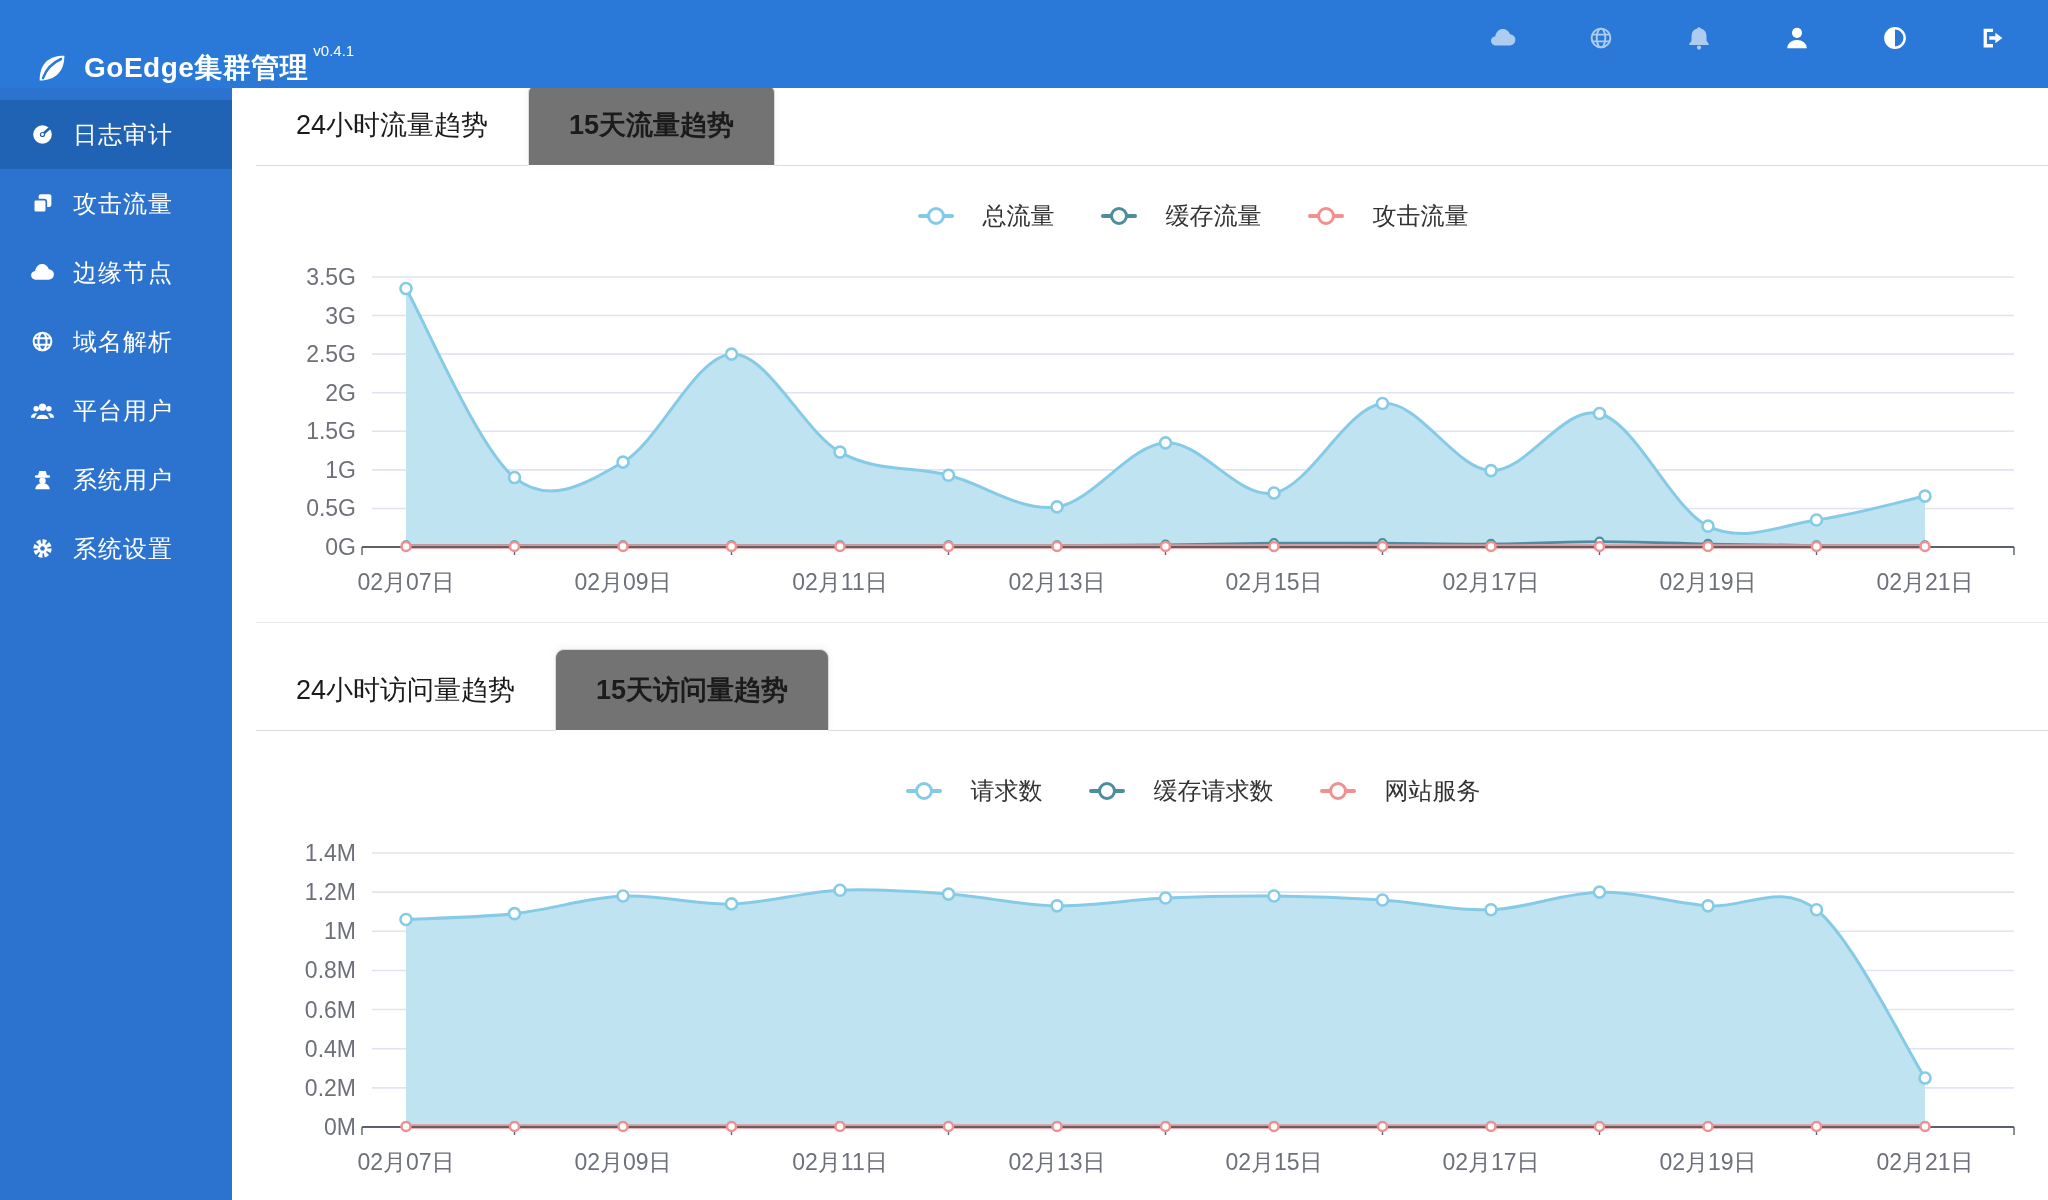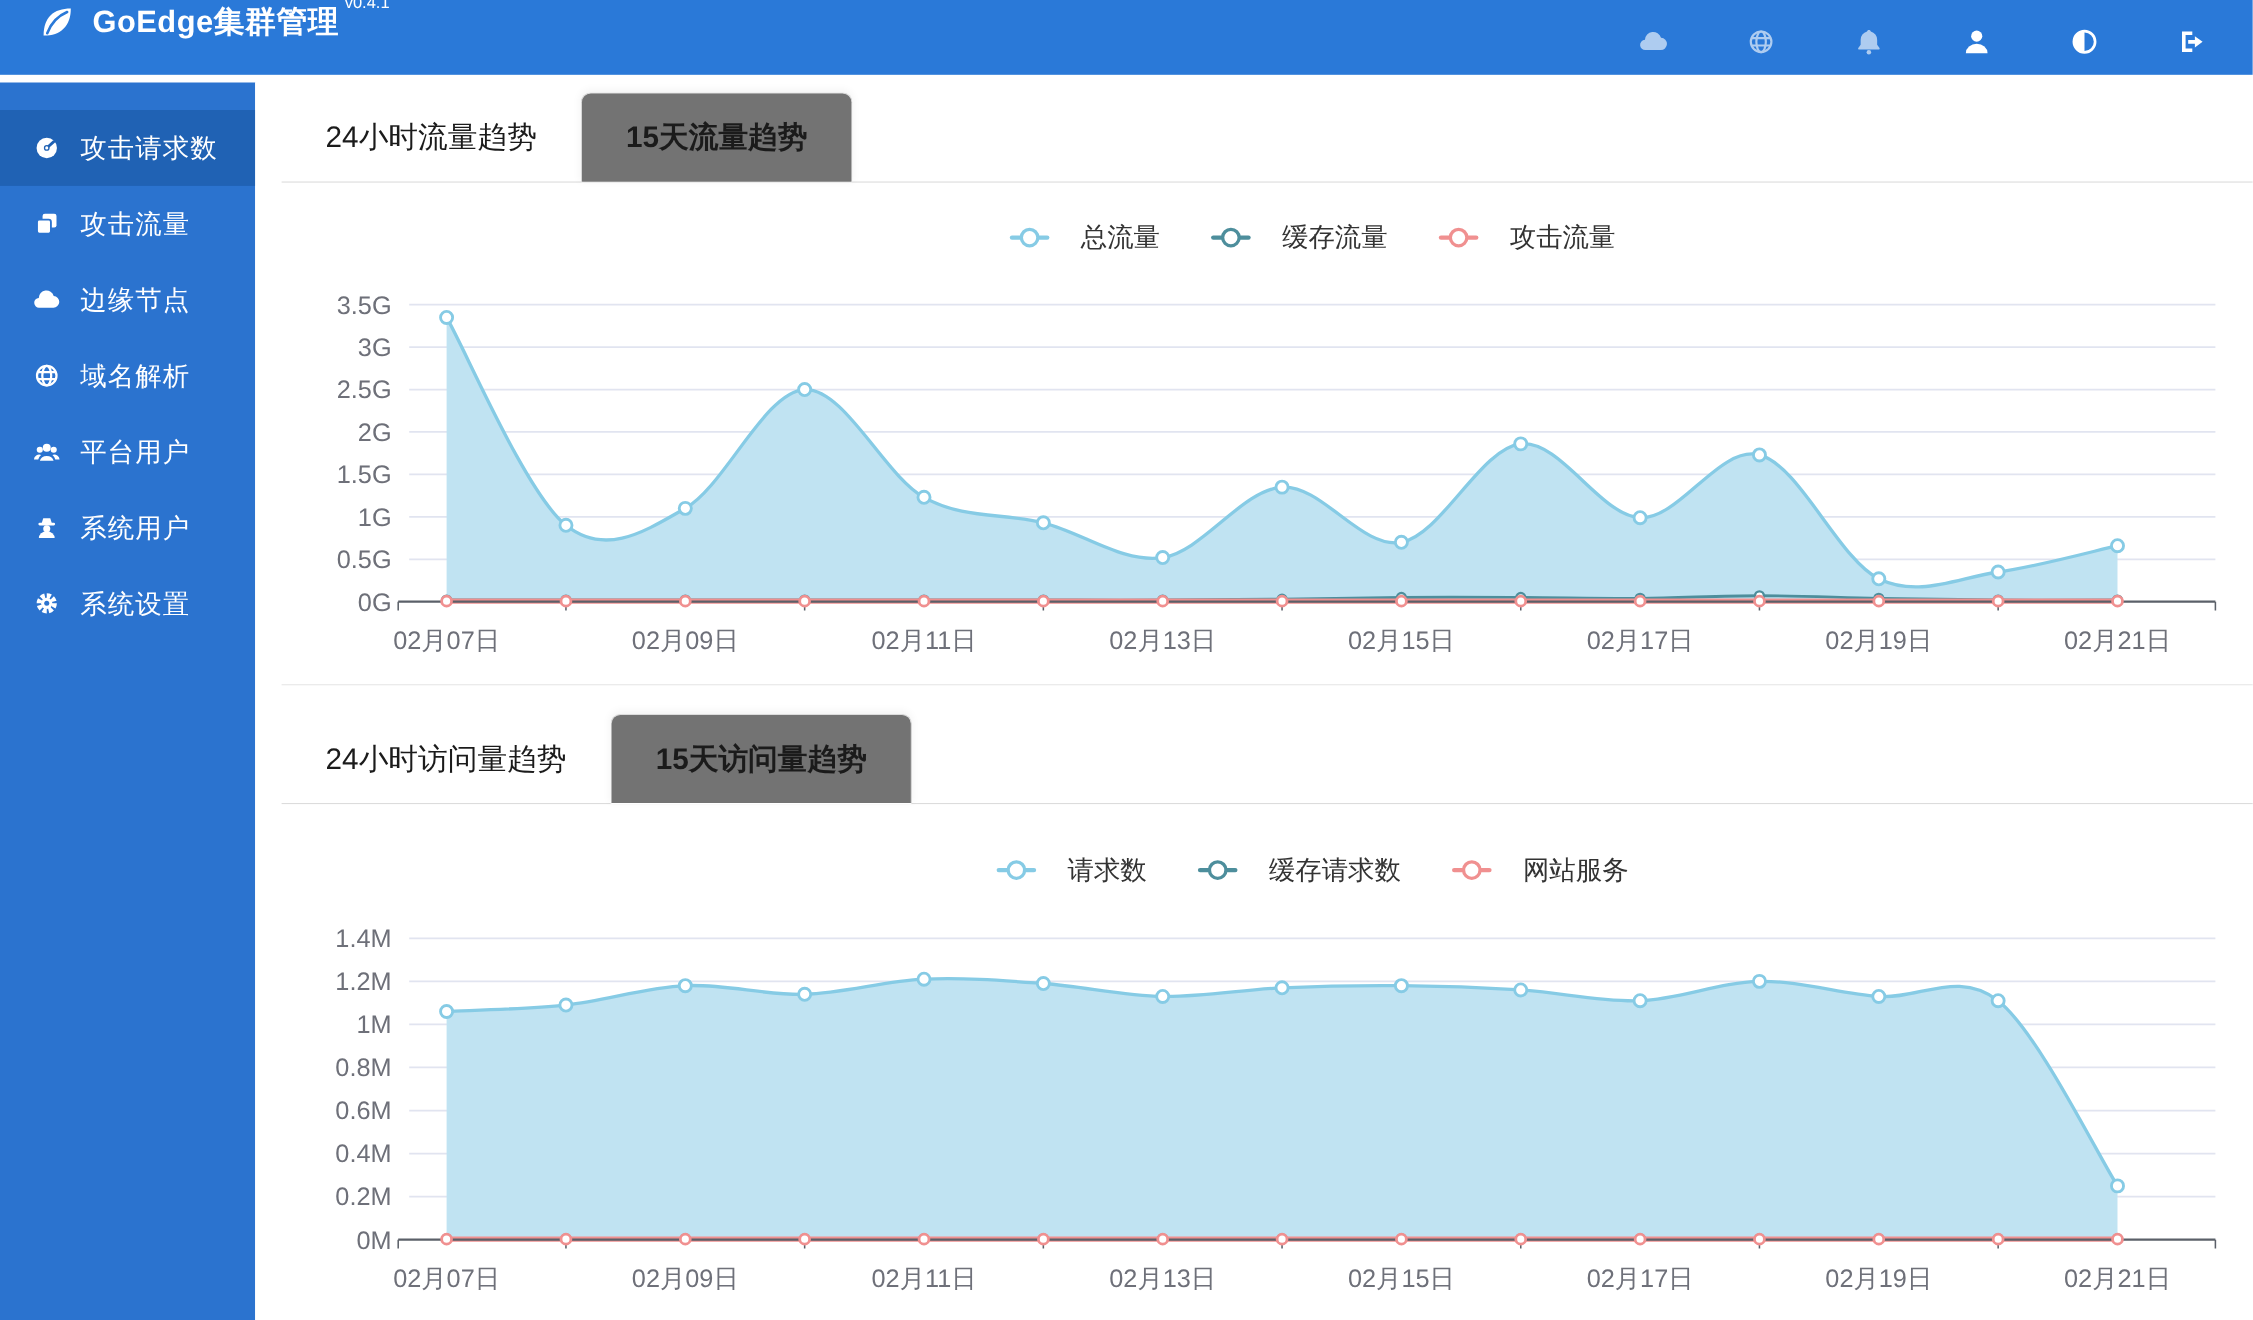--- a/index.html
+++ b/index.html
@@ -8,8 +8,8 @@
   #app { position:relative; width:2048px; height:1200px; }
 
   
-  .header { position:absolute; left:0; top:0; width:2048px; height:68px;
-    background:#2A79D8; display:flex; align-items:flex-start; z-index:5; }
+  .header { position:absolute; left:0; top:0; width:2048px; height:88px;
+    background:#2A79D8; display:flex; align-items:flex-end; z-index:5; }
   .logo-wrap { display:flex; align-items:flex-start; margin-left:34px; }
   .logo-icon { width:36px; height:36px; margin-top:2px; }
   .app-title { color:#fff; font-size:28px; font-weight:600; margin-left:14px; line-height:40px; letter-spacing:.5px; }

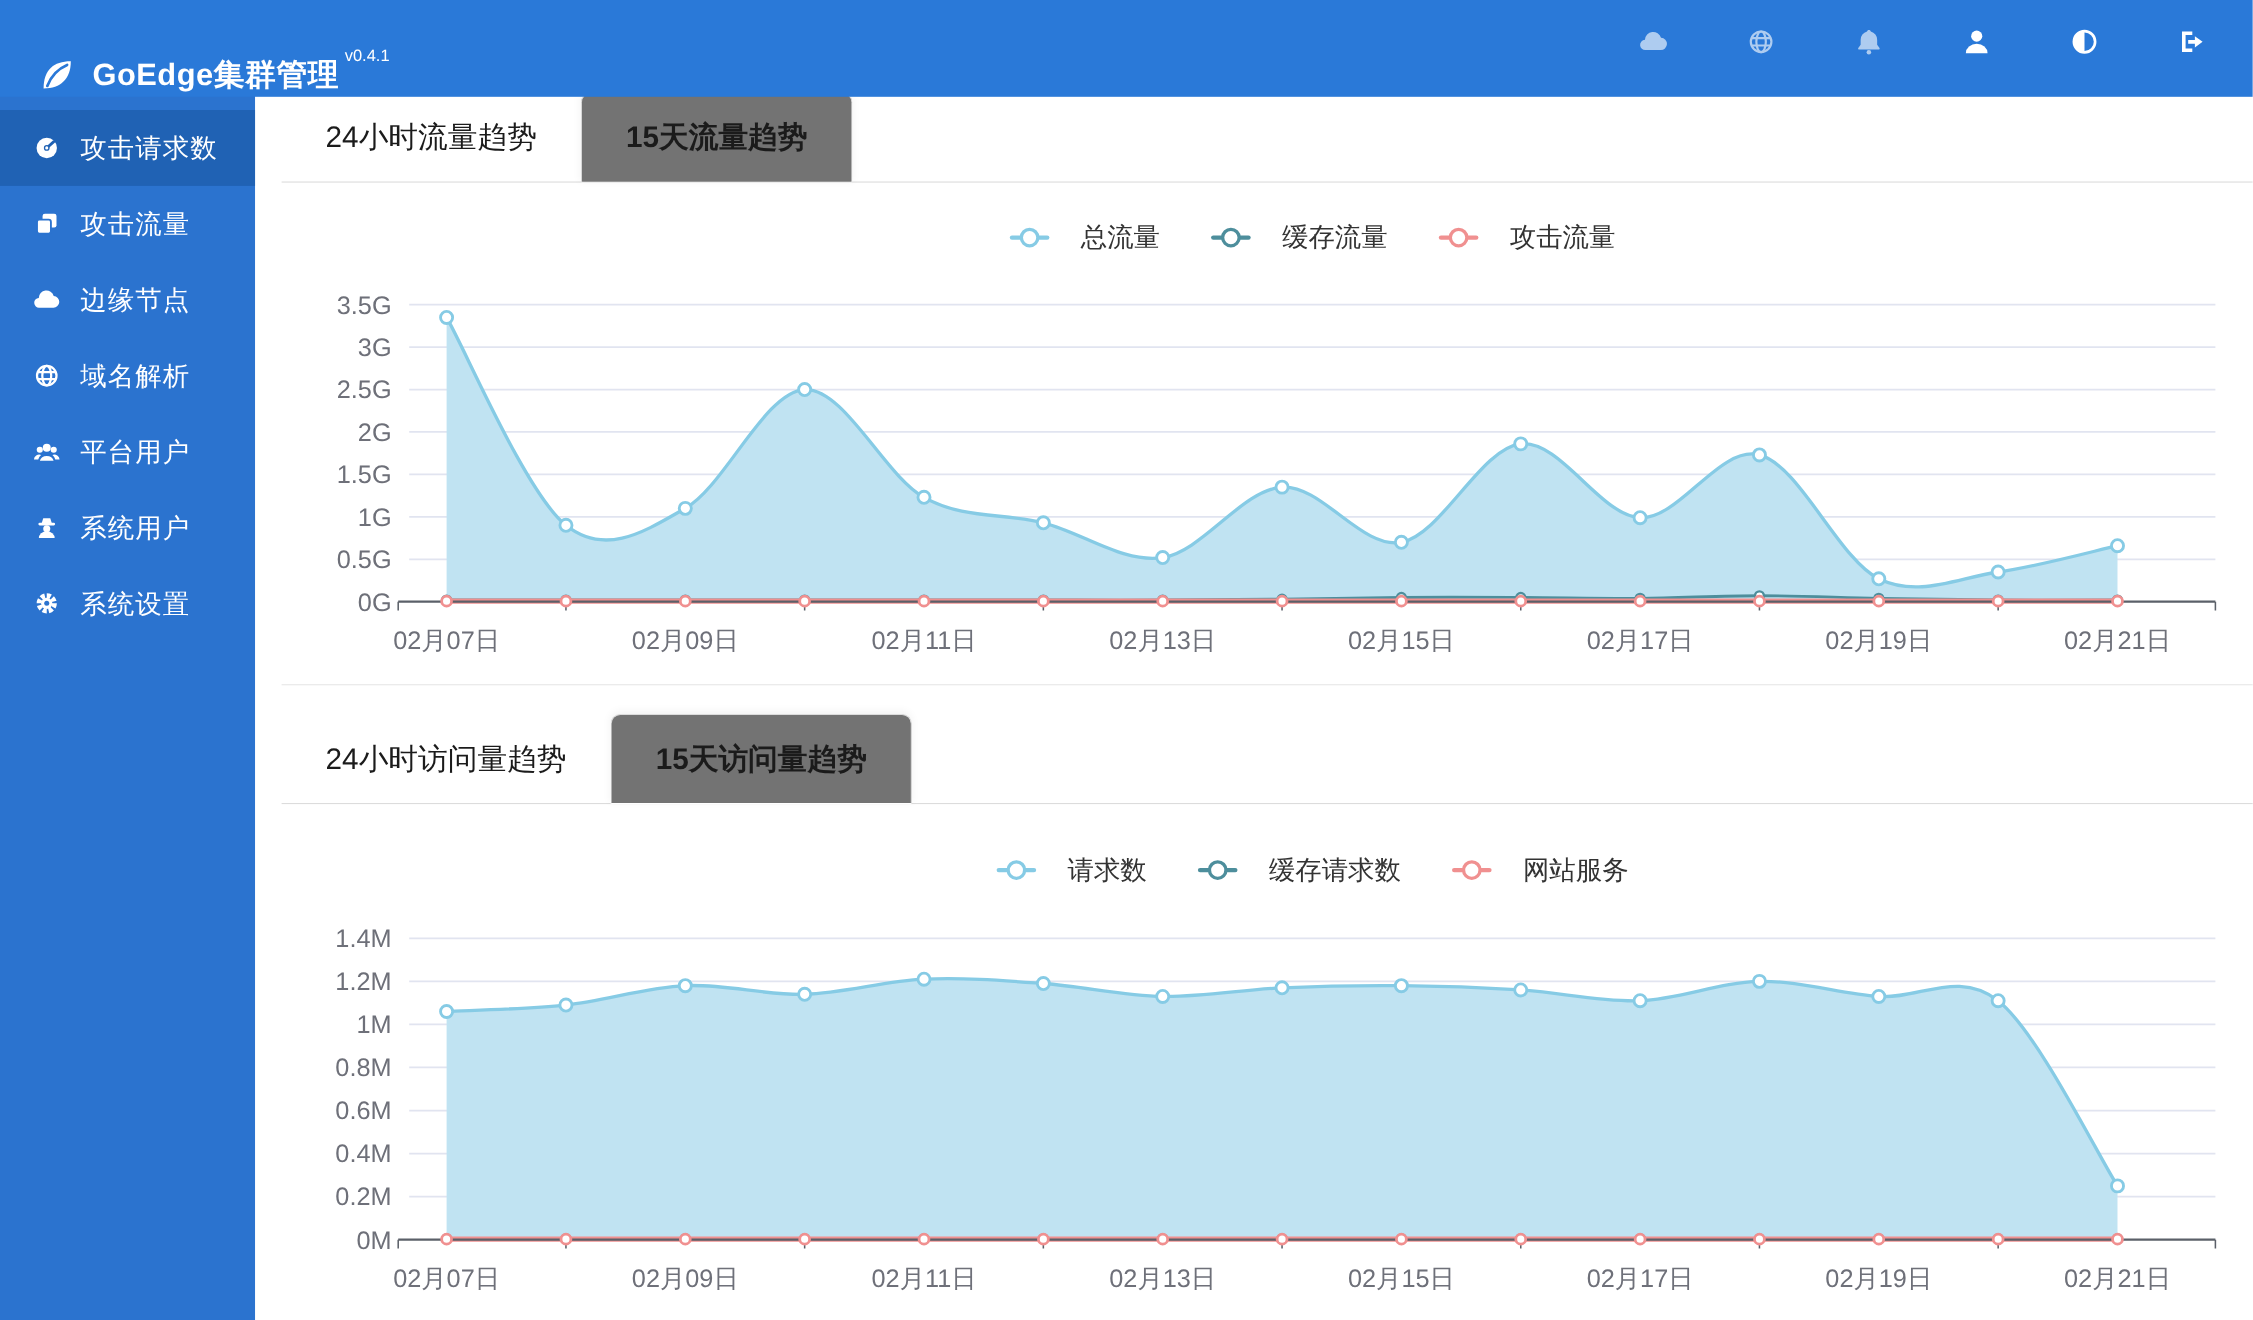--- a/index.html
+++ b/index.html
@@ -118,7 +118,7 @@
             <circle cx="16" cy="16" r="2.4" fill="#fff" stroke="#2062B4" stroke-width="1.4"></circle>
           </svg>
       </span>
-      <span class="slabel">攻击请求数</span>
+      <span class="slabel">日志审计</span>
     </div>
     <div class="side-item">
       <span class="sicon">

